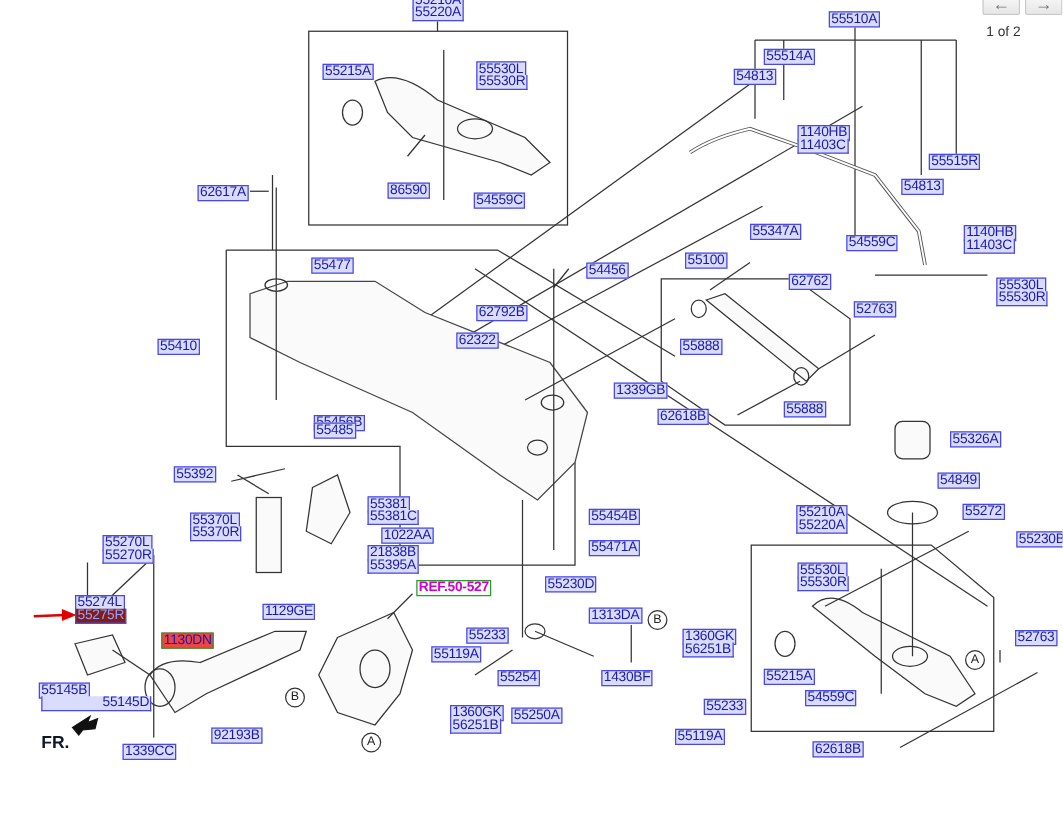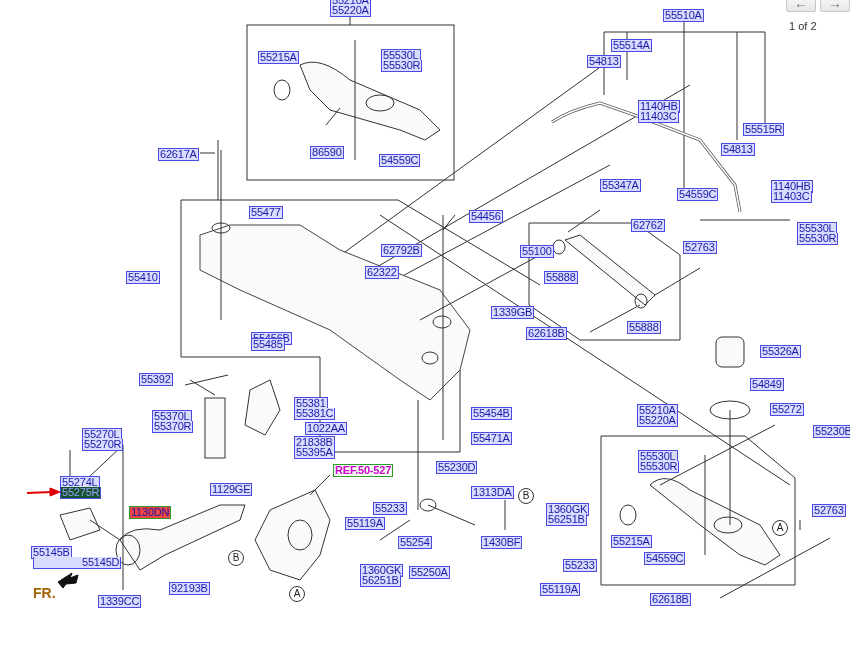--- a/index.html
+++ b/index.html
@@ -168,7 +168,7 @@
 <span class="lbl" style="left:249px;top:206px;">55477</span>
 <span class="lbl" style="left:469px;top:210px;">54456</span>
 <span class="lbl" style="left:600px;top:179px;">55347A</span>
-<span class="lbl" style="left:520px;top:202px;margin-top:43px;">55100</span>
+<span class="lbl" style="left:548px;top:202px;">55100</span>
 <span class="lbl" style="left:631px;top:219px;">62762</span>
 <span class="lbl" style="left:381px;top:244px;">62792B</span>
 <span class="lbl" style="left:365px;top:266px;">62322</span>

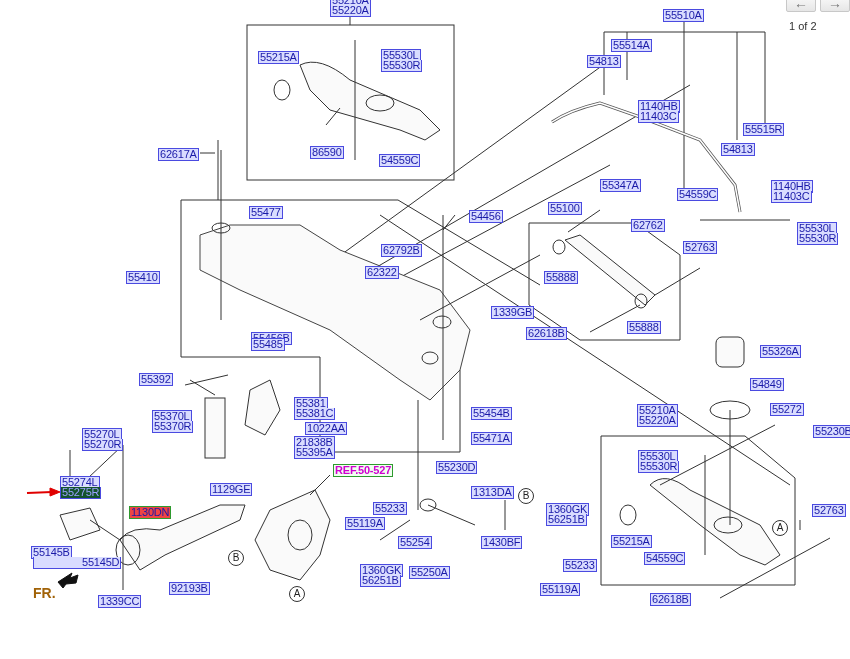--- a/index.html
+++ b/index.html
@@ -11,7 +11,7 @@
     cursor: pointer; letter-spacing: -0.2px;
   }
   .lbl.stack { border-top: none; }
-  .lbl.sel { background: #14532d; color: #9aa0ff; }
+  .lbl.sel { background: #7f1d1d; color: #9aa0ff; }
   .lbl.ref { color: #d000d0; background: #f0fff0; border: 1px solid #2e9a2e; font-weight: bold; }
   .lbl.green { border: 1px solid #2e9a2e; background: #ef4444; }
   .nav-btn {

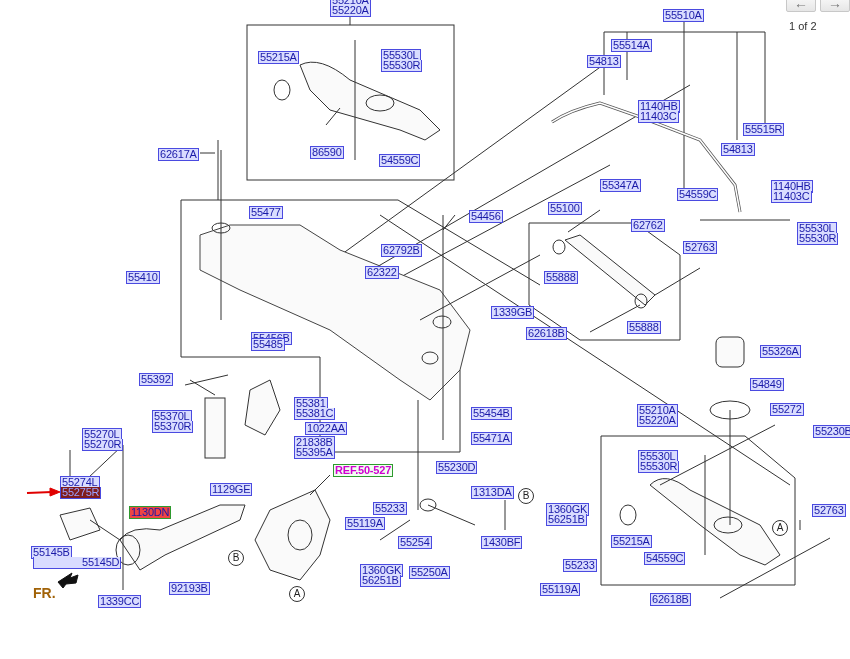--- a/index.html
+++ b/index.html
@@ -20,7 +20,7 @@
     display: flex; align-items: center; justify-content: center; color: #777; font-size: 14px;
   }
   .page-ind { position: absolute; left: 789px; top: 20px; font-size: 11px; color: #333; }
-  .fr { position: absolute; left: 33px; top: 585px; font-size: 14px; font-weight: bold; color: #a16207; }
+  .fr { position: absolute; left: 33px; top: 585px; font-size: 14px; font-weight: bold; color: #0f172a; }
   .callout {
     position: absolute; width: 14px; height: 14px; border: 1px solid #333; border-radius: 50%;
     font-size: 10px; line-height: 14px; text-align: center; color: #222; background: #fff;

